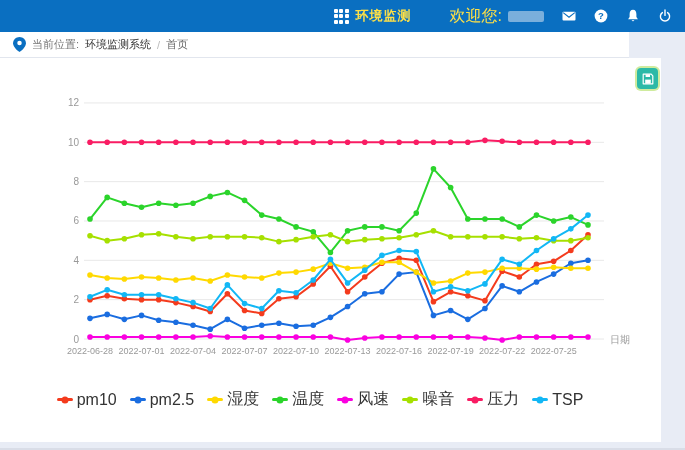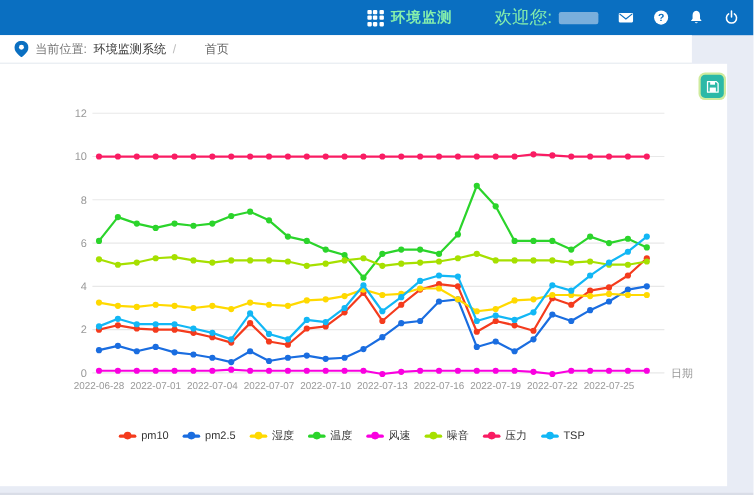--- a/index.html
+++ b/index.html
@@ -12,7 +12,7 @@
   .topbar {
     position:absolute; left:0; top:0; width:685px; height:32px;
     background:#0a6fc1; display:flex; align-items:center;
-    color:#86efac; padding:0 10px 0 12px;
+    color:#fde047; padding:0 10px 0 12px;
   }
   .brand { margin-left:auto; display:flex; align-items:center; gap:7px; cursor:pointer; }
   .grid-icon { display:grid; grid-template-columns:repeat(3,4px); grid-gap:1.5px; }

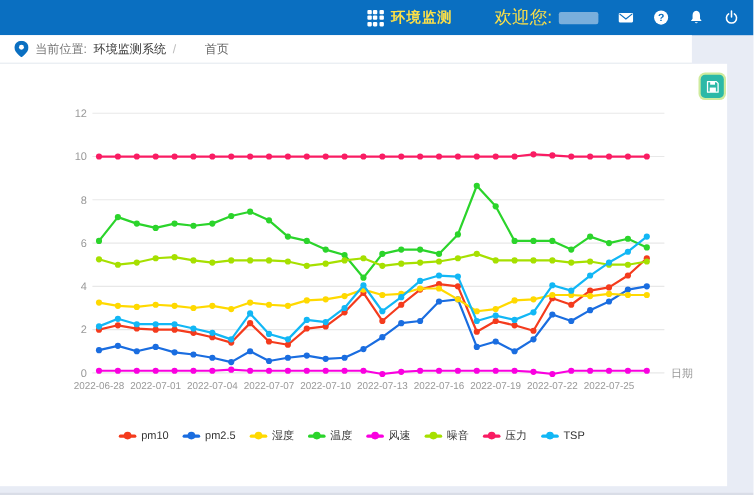--- a/index.html
+++ b/index.html
@@ -34,7 +34,7 @@
   }
   .crumb-root { color:#333; font-weight:normal; }
   .crumb-sep { color:#bbb; }
-  .crumb-cur { color:#666;margin-left:20px; }
+  .crumb-cur { color:#666; }
   
   .card {
     position:absolute; left:0; top:58px; width:661px; height:384px;

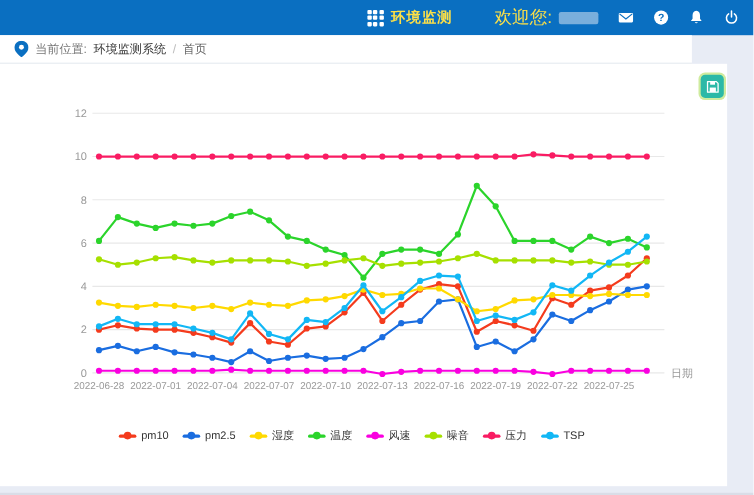--- a/index.html
+++ b/index.html
@@ -58,7 +58,7 @@
     position:absolute; left:50%; top:50%; transform:translate(-50%,-50%);
     width:7px; height:7px; border-radius:50%; display:inline-block;
   }
-  .legend-label { font-size:10px; color:#333; }
+  .legend-label { font-size:16px; color:#333; }
   .page-bottom-edge {
     position:absolute; left:0; bottom:0; width:685px; height:2px;
     background:#d9dde7;

